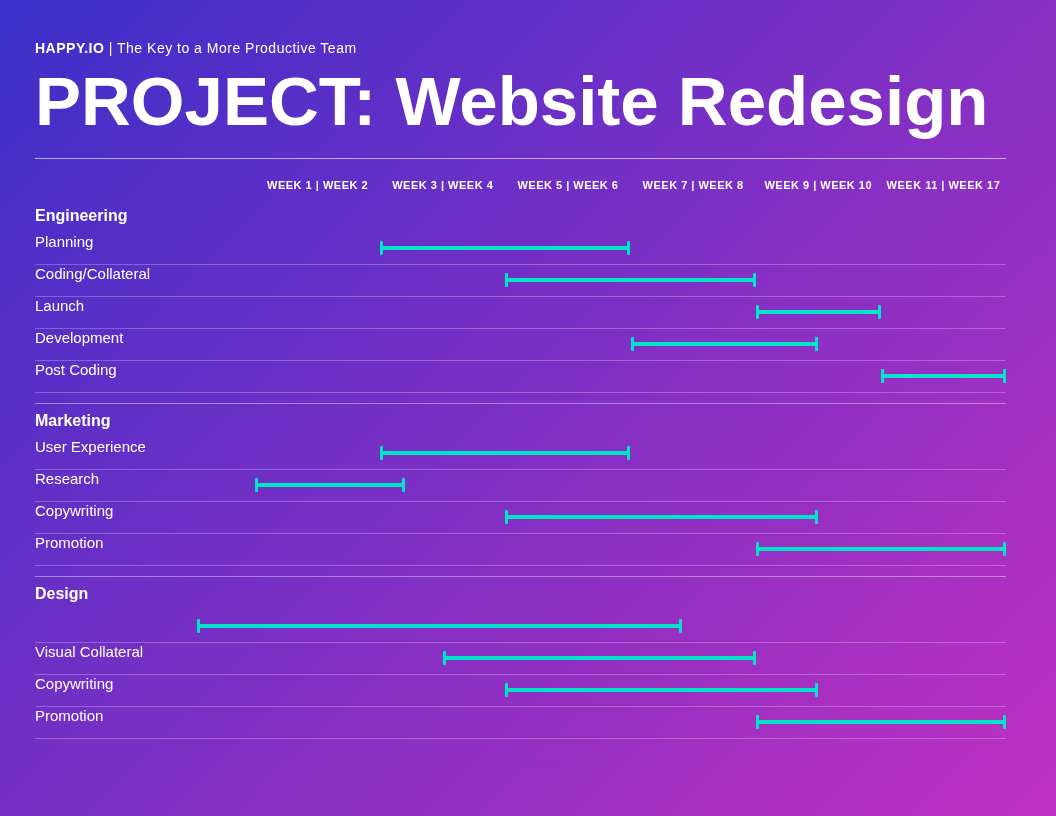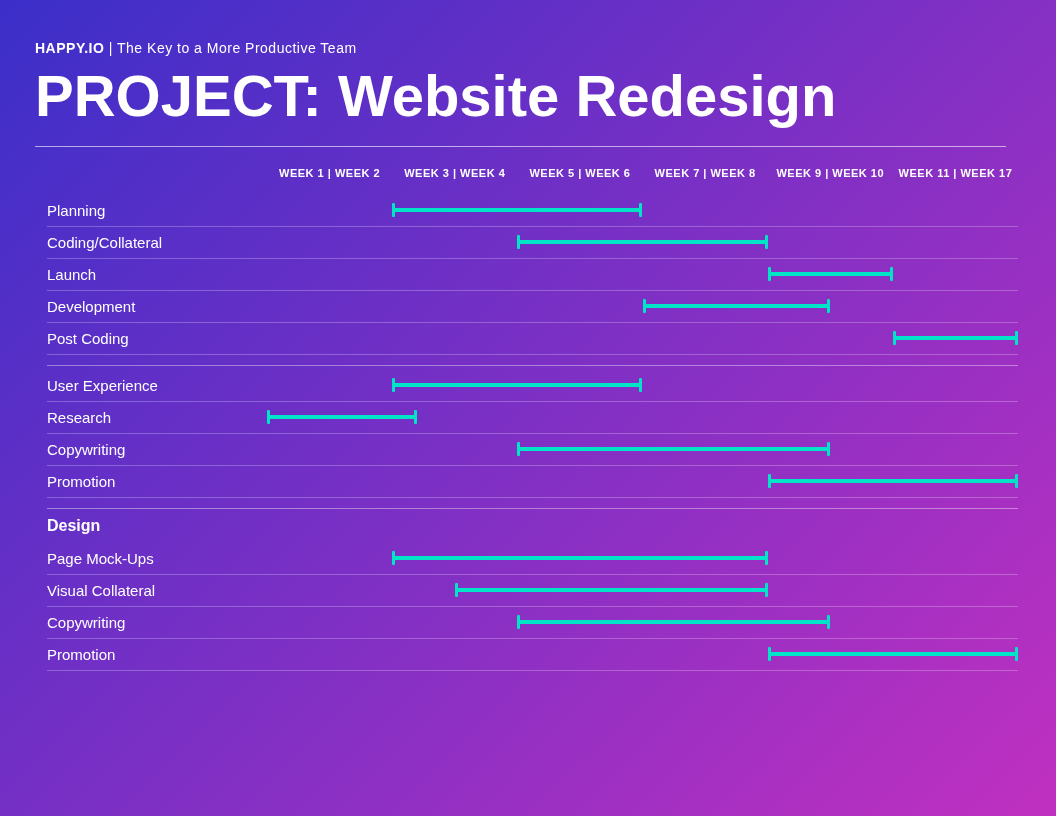--- a/index.html
+++ b/index.html
@@ -25,7 +25,7 @@
       font-size: 14px;
     }
     h1 {
-      font-size: 58px;
+      font-size: 69px;
       font-weight: 800;
       margin-bottom: 18px;
       line-height: 1.1;

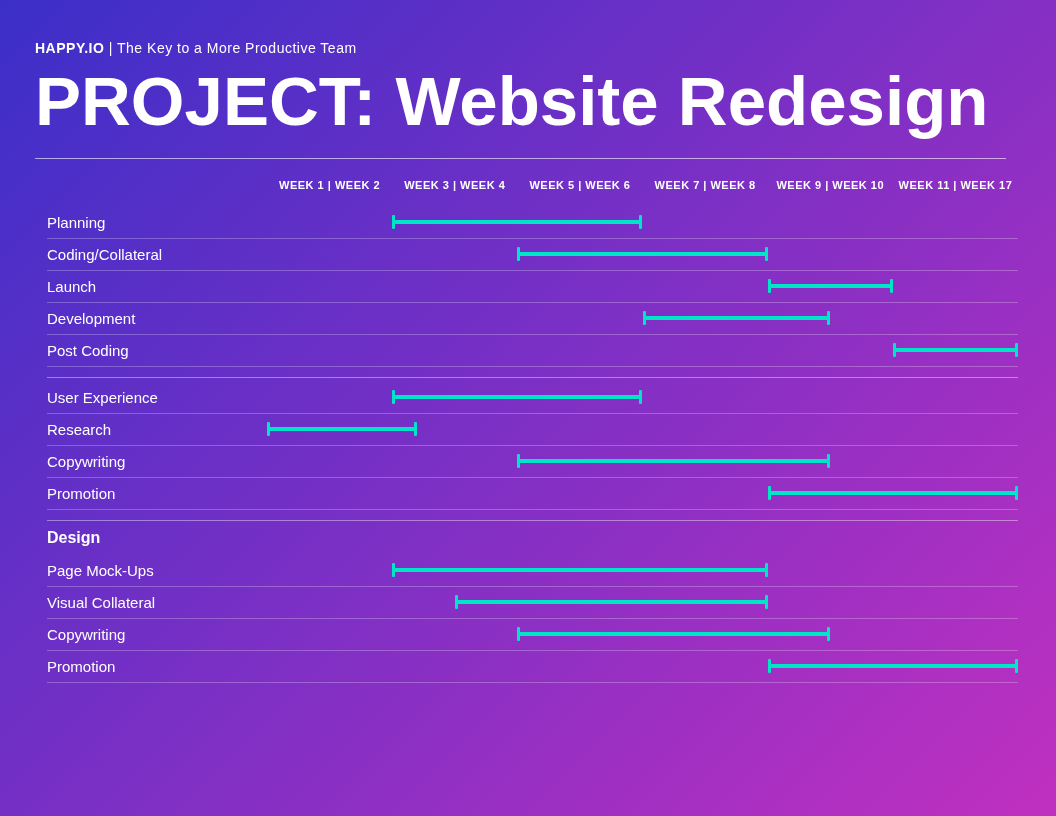--- a/index.html
+++ b/index.html
@@ -37,7 +37,6 @@
     }
     .chart-area {
       width: 100%;
-      margin-left: 12px;
     }
     .week-header {
       display: flex;

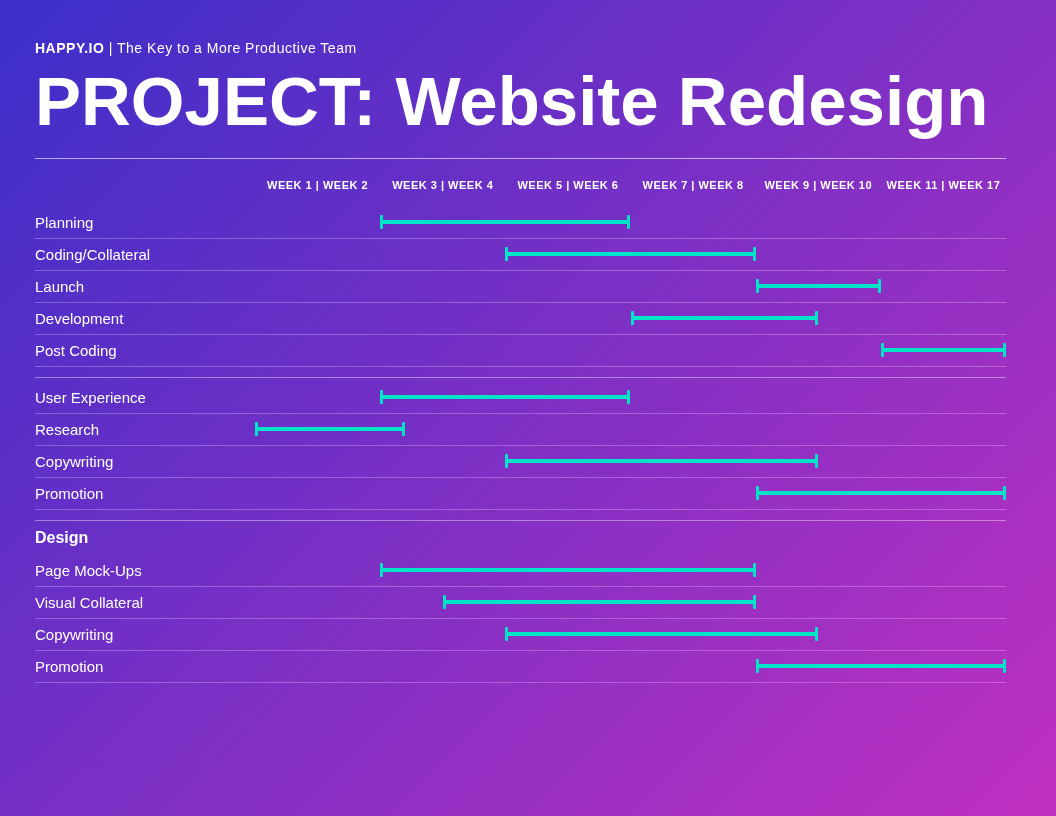--- a/index.html
+++ b/index.html
@@ -136,6 +136,7 @@
       </div>
 
     <div id="gantt-body">
+        <div class="section-label">Engineering</div>
         <div class="task-row">
           <div class="task-name">Planning</div>
           <div class="gantt-track">

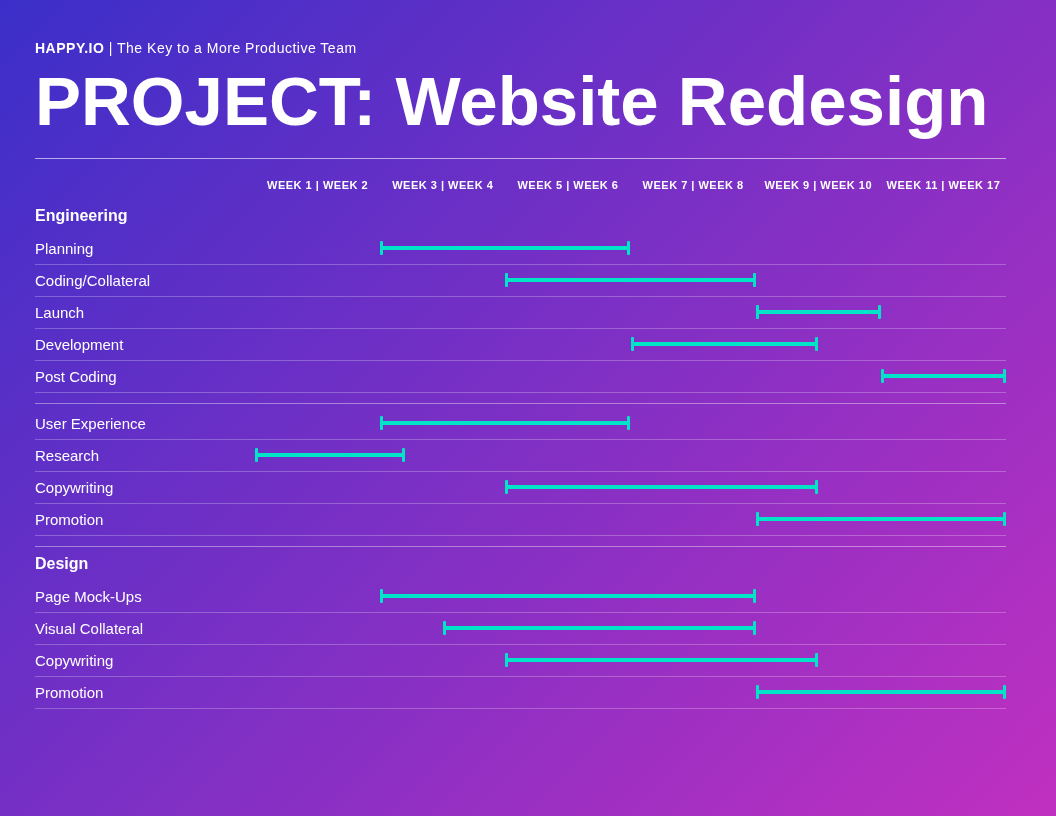--- a/index.html
+++ b/index.html
@@ -59,7 +59,7 @@
     }
     .task-row {
       display: flex;
-      align-items: center;
+      align-items: flex-start;
       height: 32px;
       border-bottom: 1px solid rgba(255,255,255,0.25);
       position: relative;

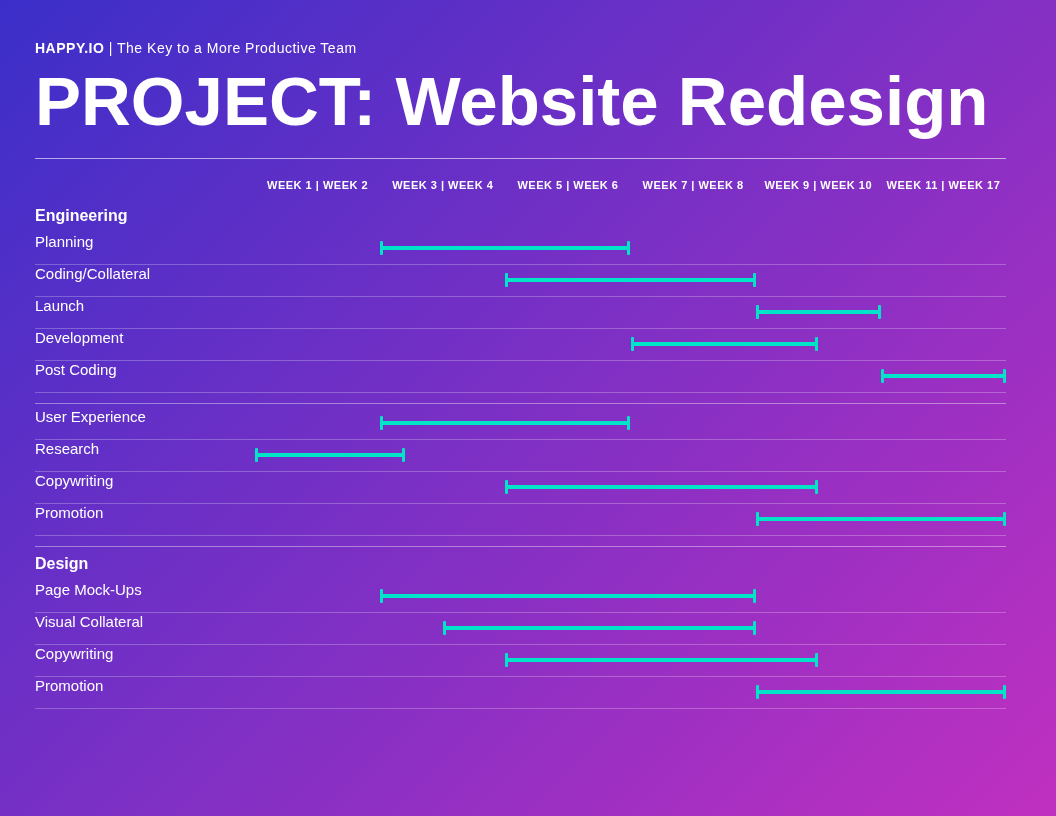--- a/index.html
+++ b/index.html
@@ -168,6 +168,7 @@
           </div>
         </div>
         <hr class="section-divider">
+        <div class="section-label">Marketing</div>
         <div class="task-row">
           <div class="task-name">User Experience</div>
           <div class="gantt-track">

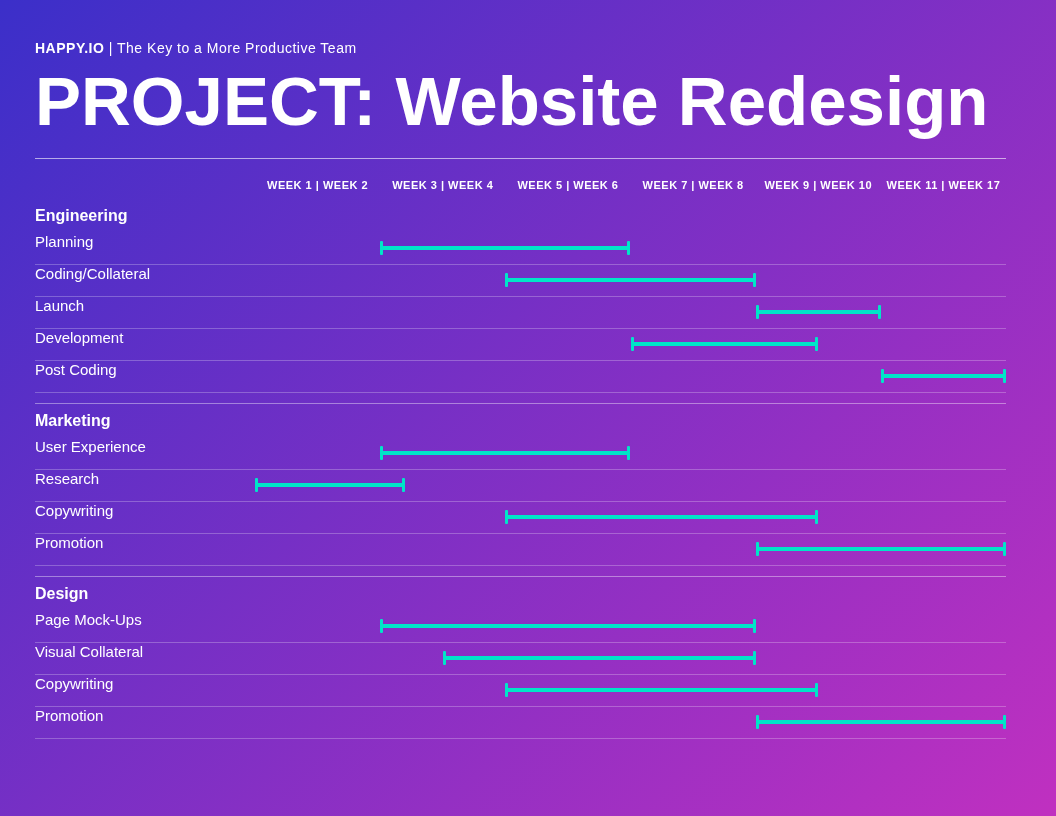--- a/index.html
+++ b/index.html
@@ -196,7 +196,6 @@
         <hr class="section-divider">
         <div class="section-label">Design</div>
         <div class="task-row">
-          <div class="task-name">Page Mock-Ups</div>
           <div class="gantt-track">
             <div class="gantt-bar" style="left: 16.67%; width: 50%;"></div>
           </div>

